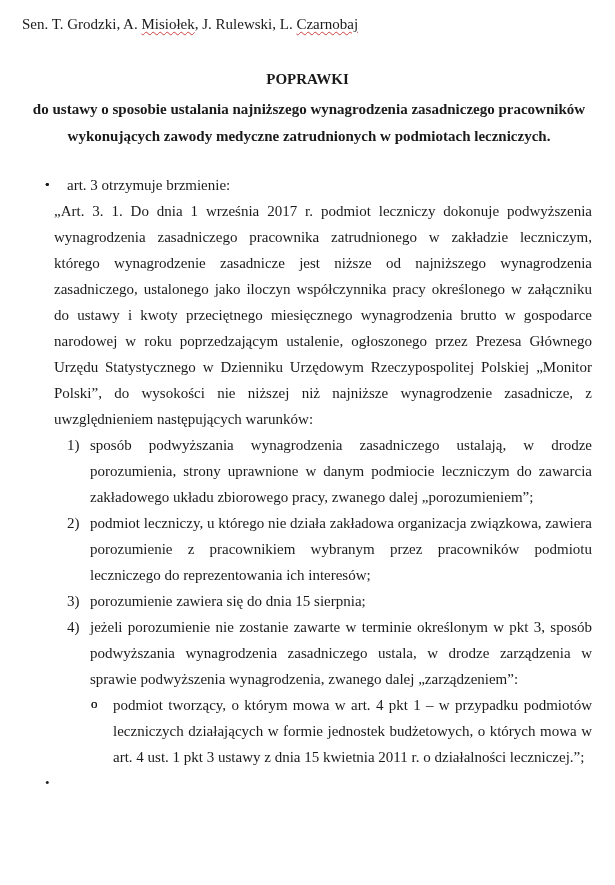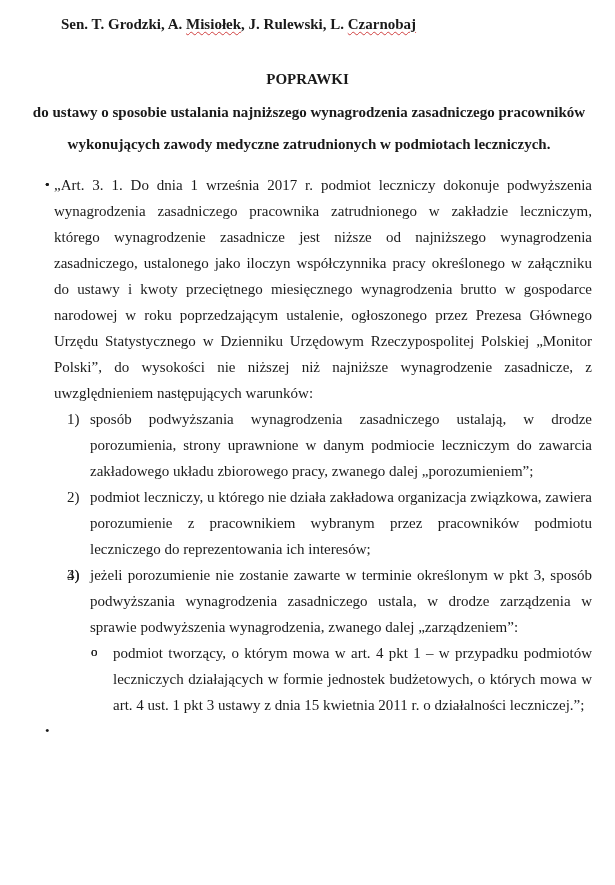--- a/index.html
+++ b/index.html
@@ -10,7 +10,7 @@
     }
     .authors {
       position: absolute; left: 22px; top: 16px;
-      font-weight: bold; font-size: 15px; white-space: nowrap; margin-left: 39px;
+      font-weight: normal; font-size: 15px; white-space: nowrap;
     }
     .spell { text-decoration: underline wavy #d04040; text-decoration-thickness: 1px; text-underline-offset: 2px; }
     .title {

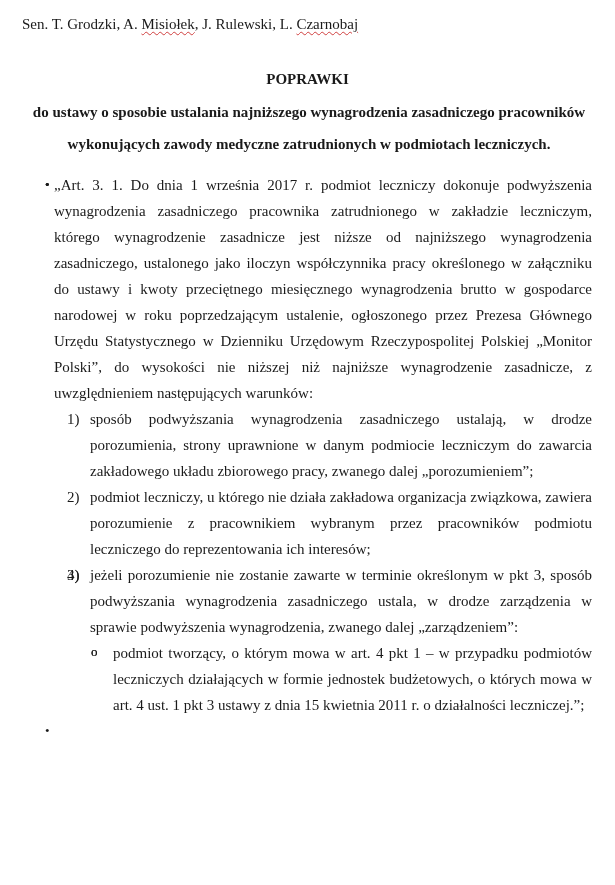--- a/index.html
+++ b/index.html
@@ -19,7 +19,7 @@
     }
     .subtitle {
       position: absolute; left: 20px; width: 578px; top: 96px;
-      text-align: center; font-weight: bold; font-size: 15px; line-height: 32px;
+      text-align: center; font-weight: bold; font-size: 15px; line-height: 27px;
     }
     .body { position: absolute; left: 0; top: 172px; width: 615px; line-height: 26px; }
     .bl { position: relative; padding-left: 67px; padding-right: 23px; }

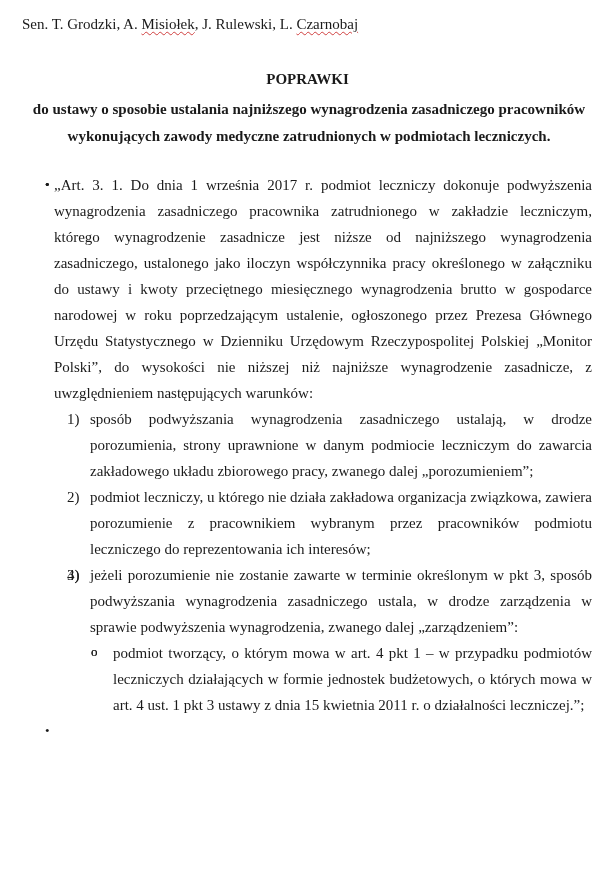--- a/index.html
+++ b/index.html
@@ -48,6 +48,7 @@
     </div>
     <div class="bl">
       <span class="mark">•</span>
+      <span>art. 3 otrzymuje brzmienie:</span>
     </div>
 
     <div class="para">„Art. 3. 1. Do dnia 1 września 2017 r. podmiot leczniczy dokonuje podwyższenia wynagrodzenia zasadniczego pracownika zatrudnionego w zakładzie leczniczym, którego wynagrodzenie zasadnicze jest niższe od najniższego wynagrodzenia zasadniczego, ustalonego jako iloczyn współczynnika pracy określonego w załączniku do ustawy i kwoty przeciętnego miesięcznego wynagrodzenia brutto w gospodarce narodowej w roku poprzedzającym ustalenie, ogłoszonego przez Prezesa Głównego Urzędu Statystycznego w Dzienniku Urzędowym Rzeczypospolitej Polskiej „Monitor Polski”, do wysokości nie niższej niż najniższe wynagrodzenie zasadnicze, z uwzględnieniem następujących warunków:</div>

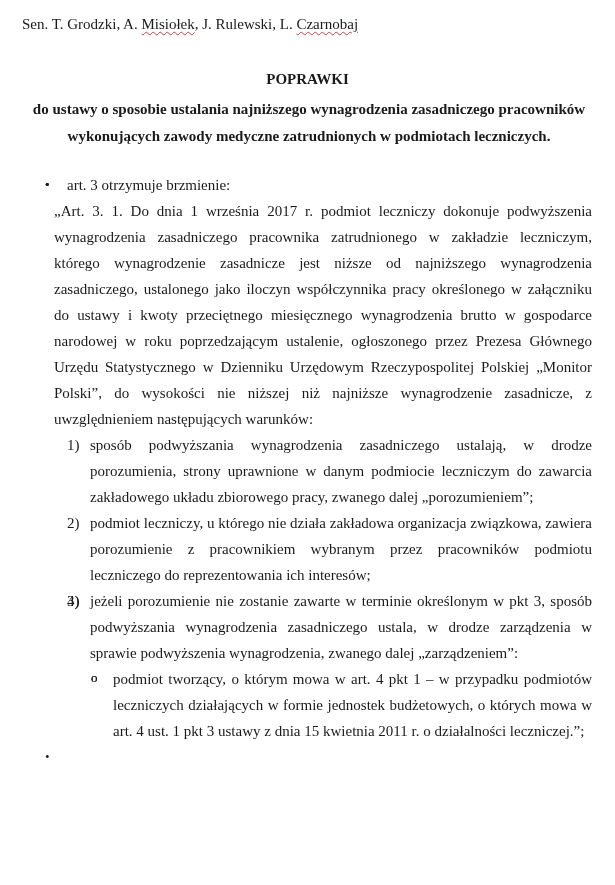--- a/index.html
+++ b/index.html
@@ -63,6 +63,7 @@
     </div>
     <div class="num">
       <span class="mark">3)</span>
+      <span>porozumienie zawiera się do dnia 15 sierpnia;</span>
     </div>
     <div class="num">
       <span class="mark">4)</span>

